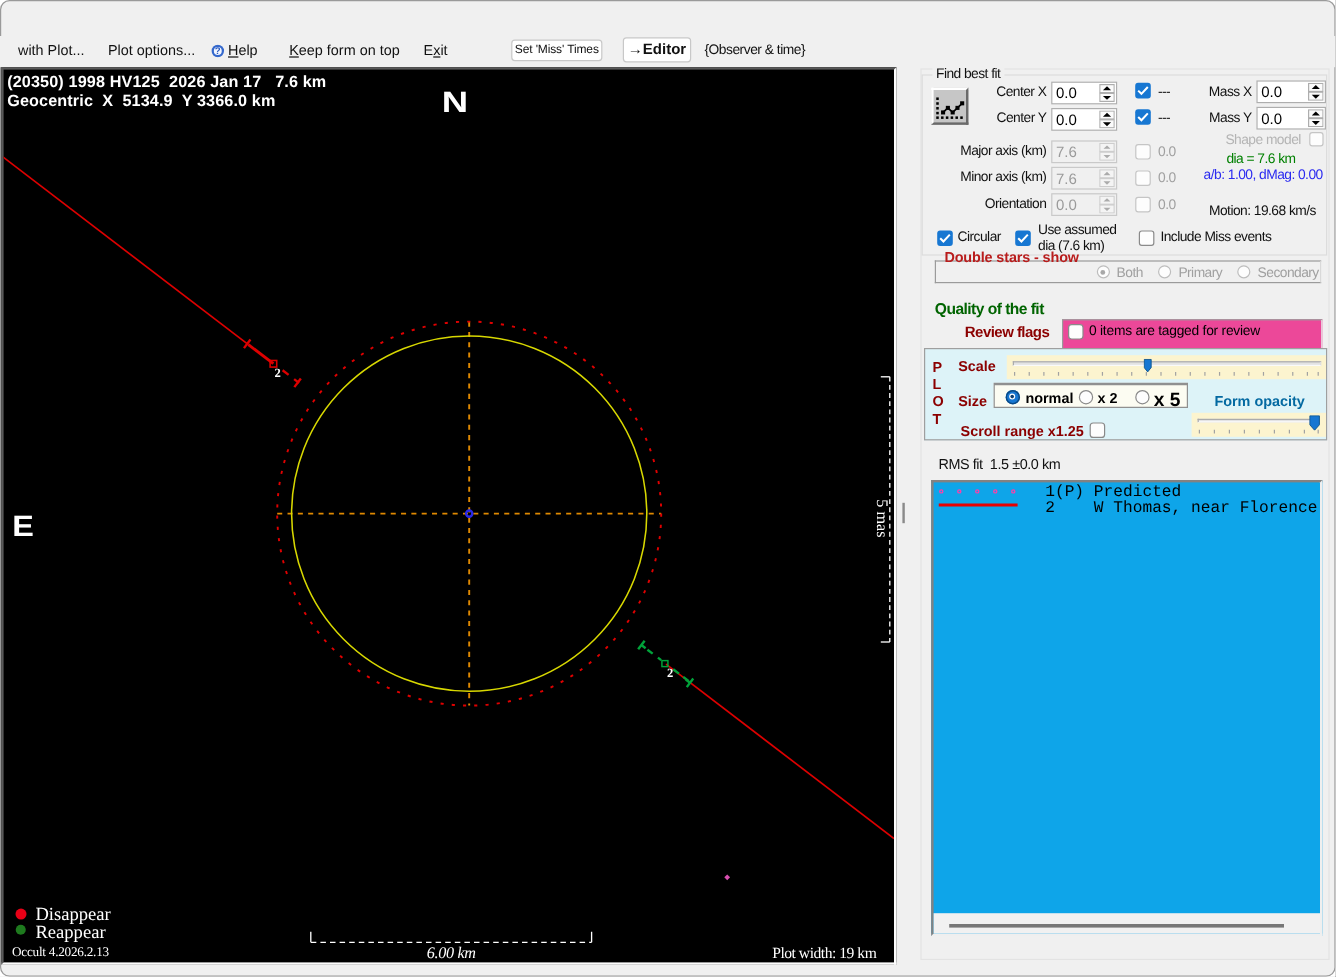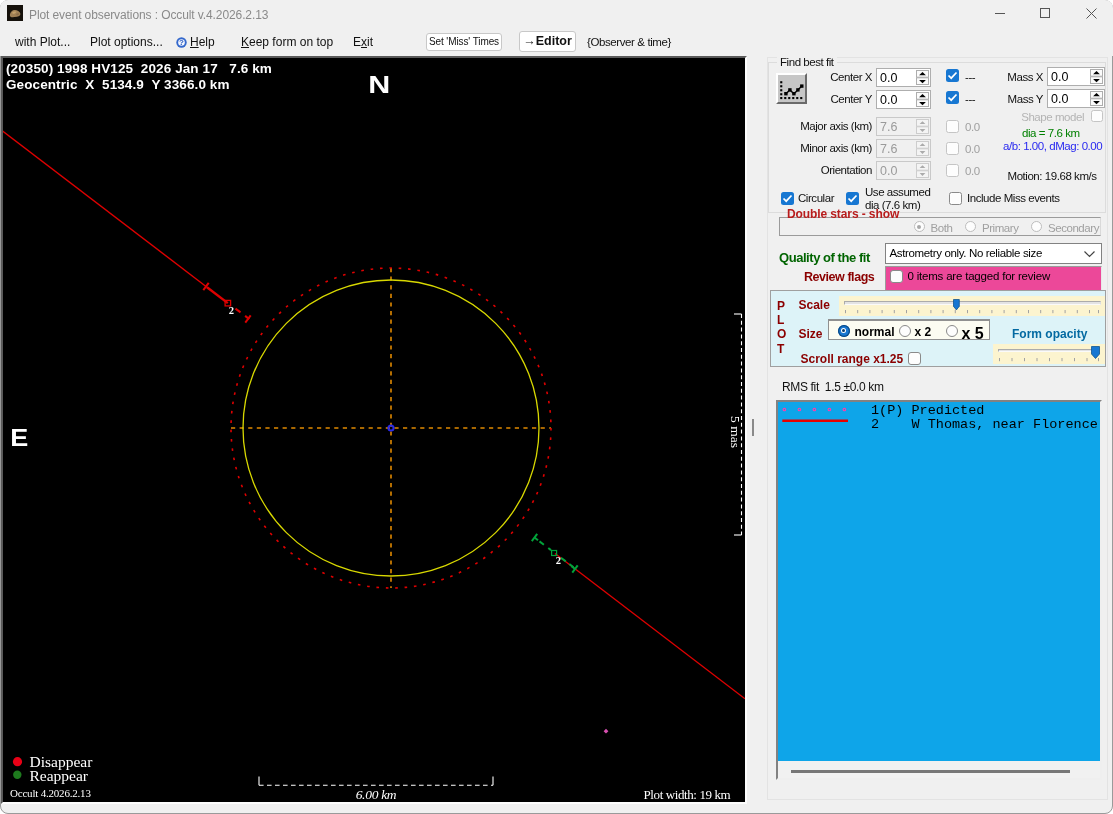--- a/index.html
+++ b/index.html
@@ -42,24 +42,6 @@
 <body>
 <div id="win">
 
-  <div id="titlebar">
-    <svg id="appicon" style="position:absolute; left:7px; top:5px" width="16" height="16">
-        <rect width="16" height="16" fill="#15110b"></rect>
-        <path d="M3 11 C2.5 8.5 4.5 5.5 7 5 C9.5 4.5 12.5 6 13.2 8 C13.9 10 12.5 11.5 10 11.8 C7 12.2 3.5 13 3 11 Z" fill="#a08055"></path>
-        <path d="M5 7.5 C6 6.5 8 6 9.5 6.8 L8 8.5 L6 9 Z" fill="#c4a06a"></path>
-        <path d="M9 9 L11.5 8 L12 9.5 L10 10.5 Z" fill="#8a6c48"></path>
-      </svg>
-    <div id="title">Plot event observations : Occult v.4.2026.2.13</div>
-    <svg class="winbtn" style="left:977px" width="46" height="30">
-        <line x1="18" y1="13.5" x2="28" y2="13.5" stroke="#555" stroke-width="1"></line>
-      </svg>
-    <svg class="winbtn" style="left:1022px" width="46" height="30">
-        <rect x="18.5" y="8.5" width="9" height="9" fill="none" stroke="#555" stroke-width="1"></rect>
-      </svg>
-    <svg class="winbtn" style="left:1067px" width="46" height="30">
-        <path d="M19.5 8.5 L29.5 18.5 M29.5 8.5 L19.5 18.5" stroke="#555" stroke-width="1"></path>
-      </svg>
-  </div>
 
   <div id="menubar">
     <div class="mi" style="left:15px">with Plot...</div>

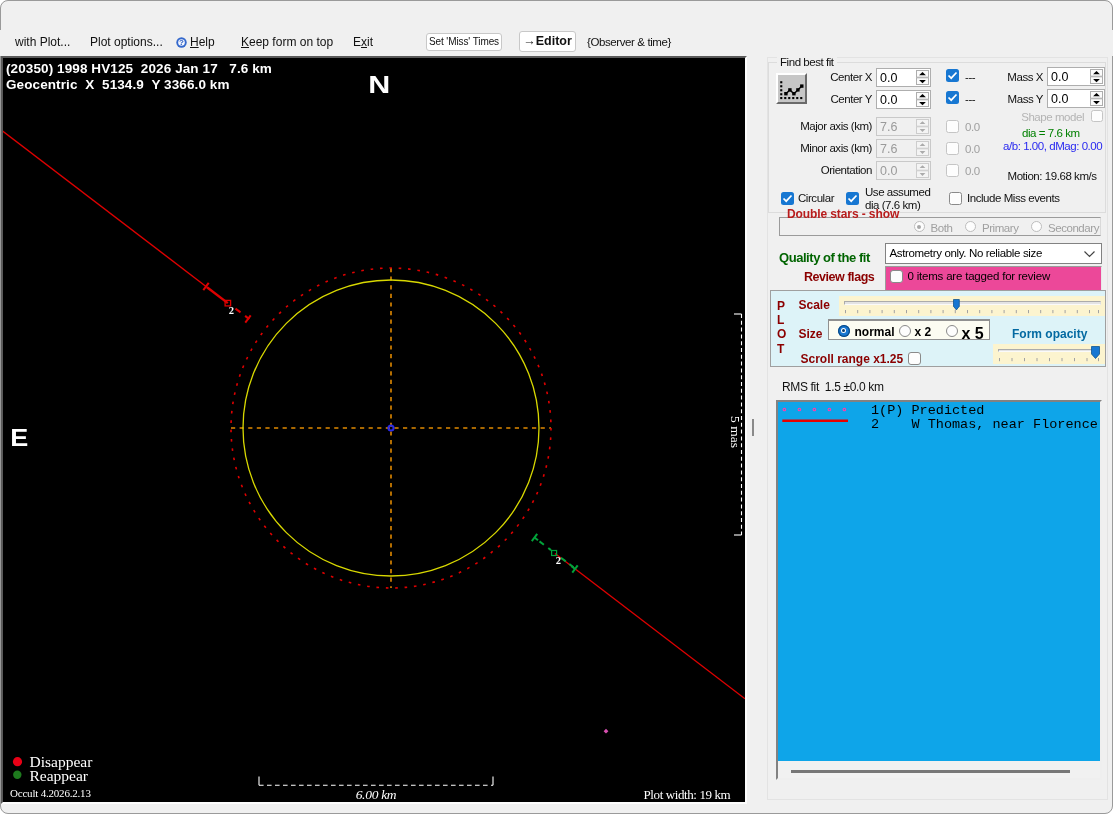--- a/index.html
+++ b/index.html
@@ -270,12 +270,6 @@
     <div class="lab" style="left:281px; top:164.5px; color:#a0a0a0; font-size:11.5px">Secondary</div>
 
     <div class="lab" style="left:12px; top:192.5px; color:#006400; font-weight:bold; font-size:13px">Quality of the fit</div>
-    <div class="abs" style="left:117.5px; top:185.5px; width:217px; height:21px; background:#fff; border:1px solid #828282">
-      <span class="abs" style="left:4px; top:3.5px; font-size:11.5px; letter-spacing:-0.35px; color:#000; white-space:nowrap">Astrometry only. No reliable size</span>
-      <svg class="abs" style="right:6px; top:7px" width="11" height="7">
-          <path d="M0.5 0.5 L5.5 5.5 L10.5 0.5" fill="none" stroke="#444" stroke-width="1.2"></path>
-        </svg>
-    </div>
     <div class="lab" style="left:37px; top:213px; color:#8b0000; font-weight:bold; font-size:12.5px">Review flags</div>
     <div class="abs" style="left:117.5px; top:208.5px; width:217px; height:26px; background:#ec4899; border:1px solid #9b9b9b; border-right-color:#e8e8e8; border-bottom-color:#8a8a8a">
       <span class="cb off" style="left:4px; top:3px; border-radius:3px"></span>

